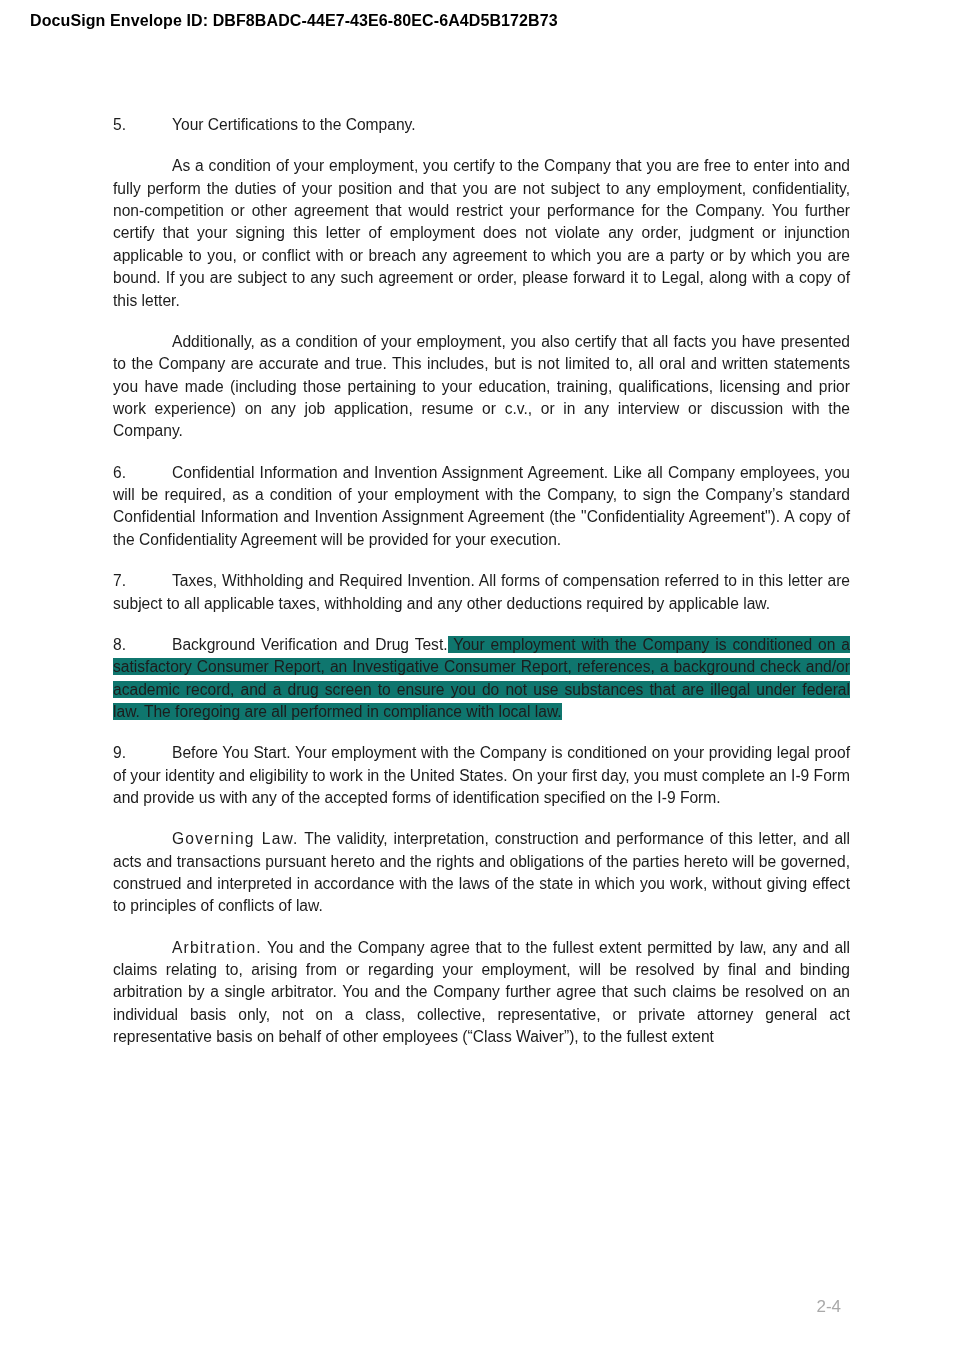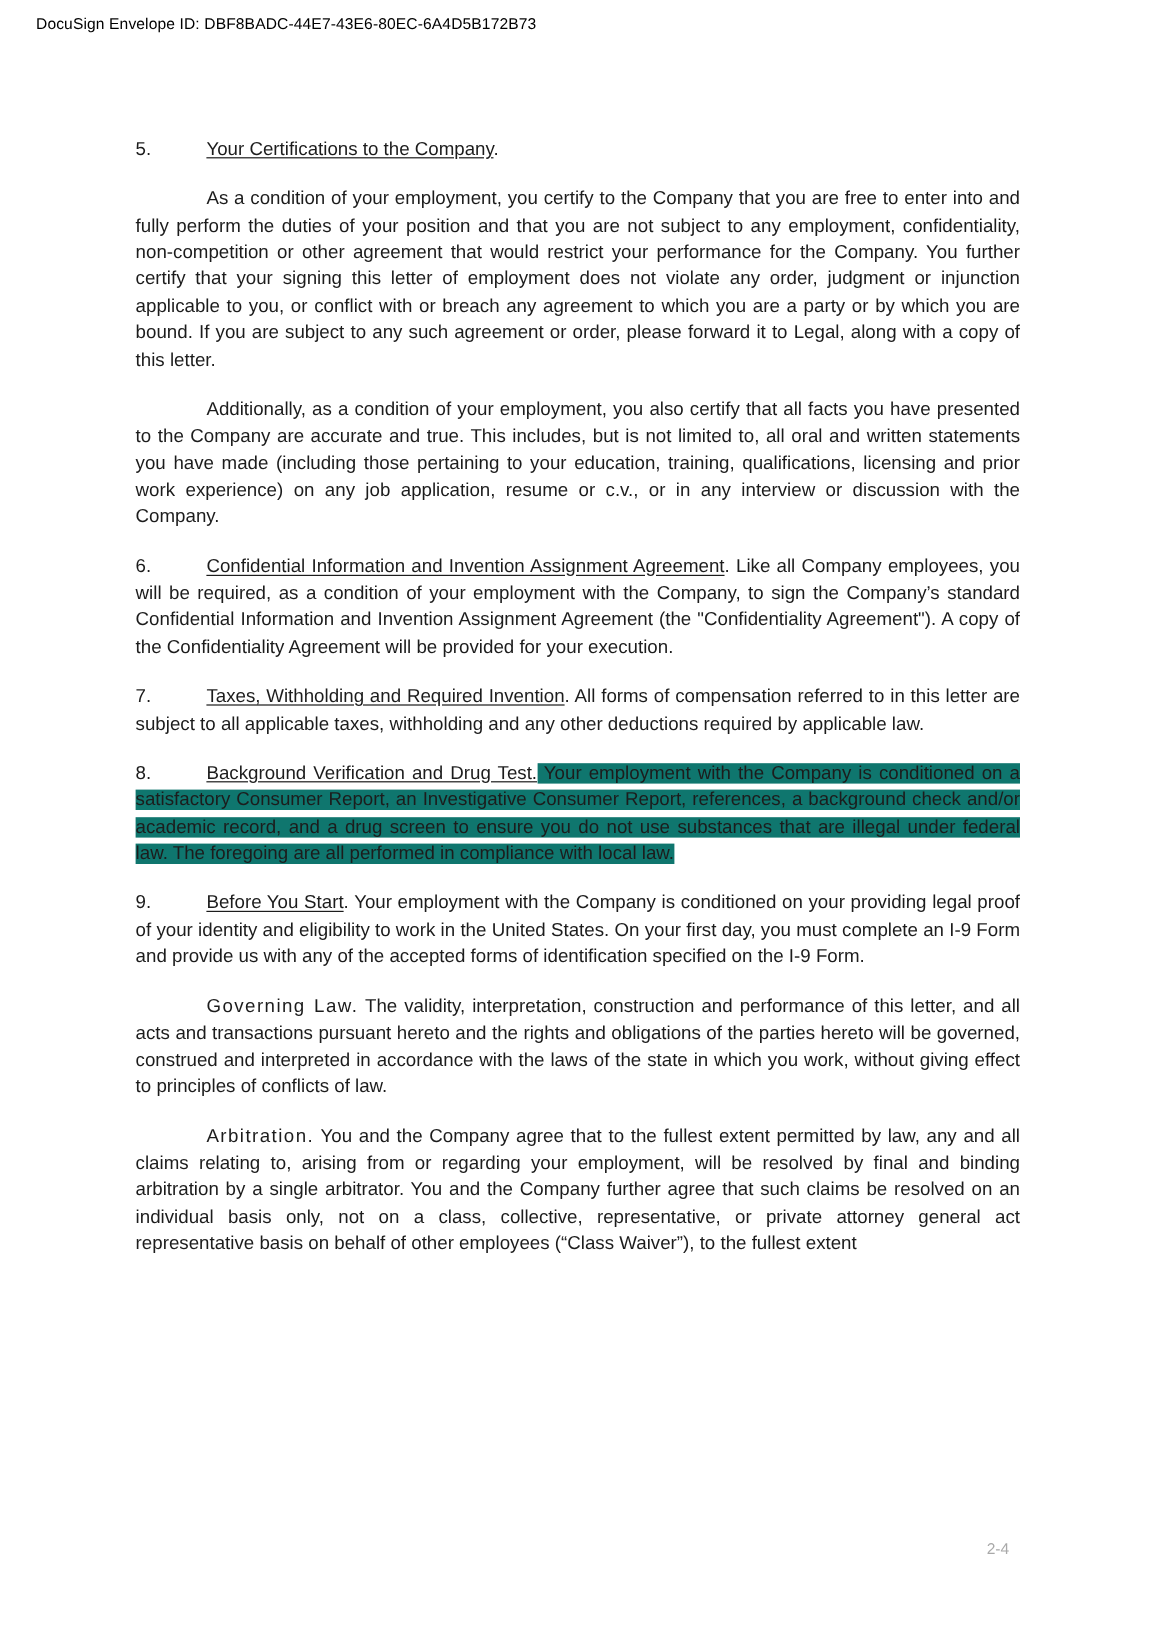--- a/index.html
+++ b/index.html
@@ -14,9 +14,10 @@
   .envelope-header {
     position: absolute;
     top: 12px; left: 30px;
-    font-size: 13px;
+    font-size: 16px;
     letter-spacing: 0.1px;
     color: #000000;
+    font-weight: bold;
   }
   .doc {
     position: absolute;

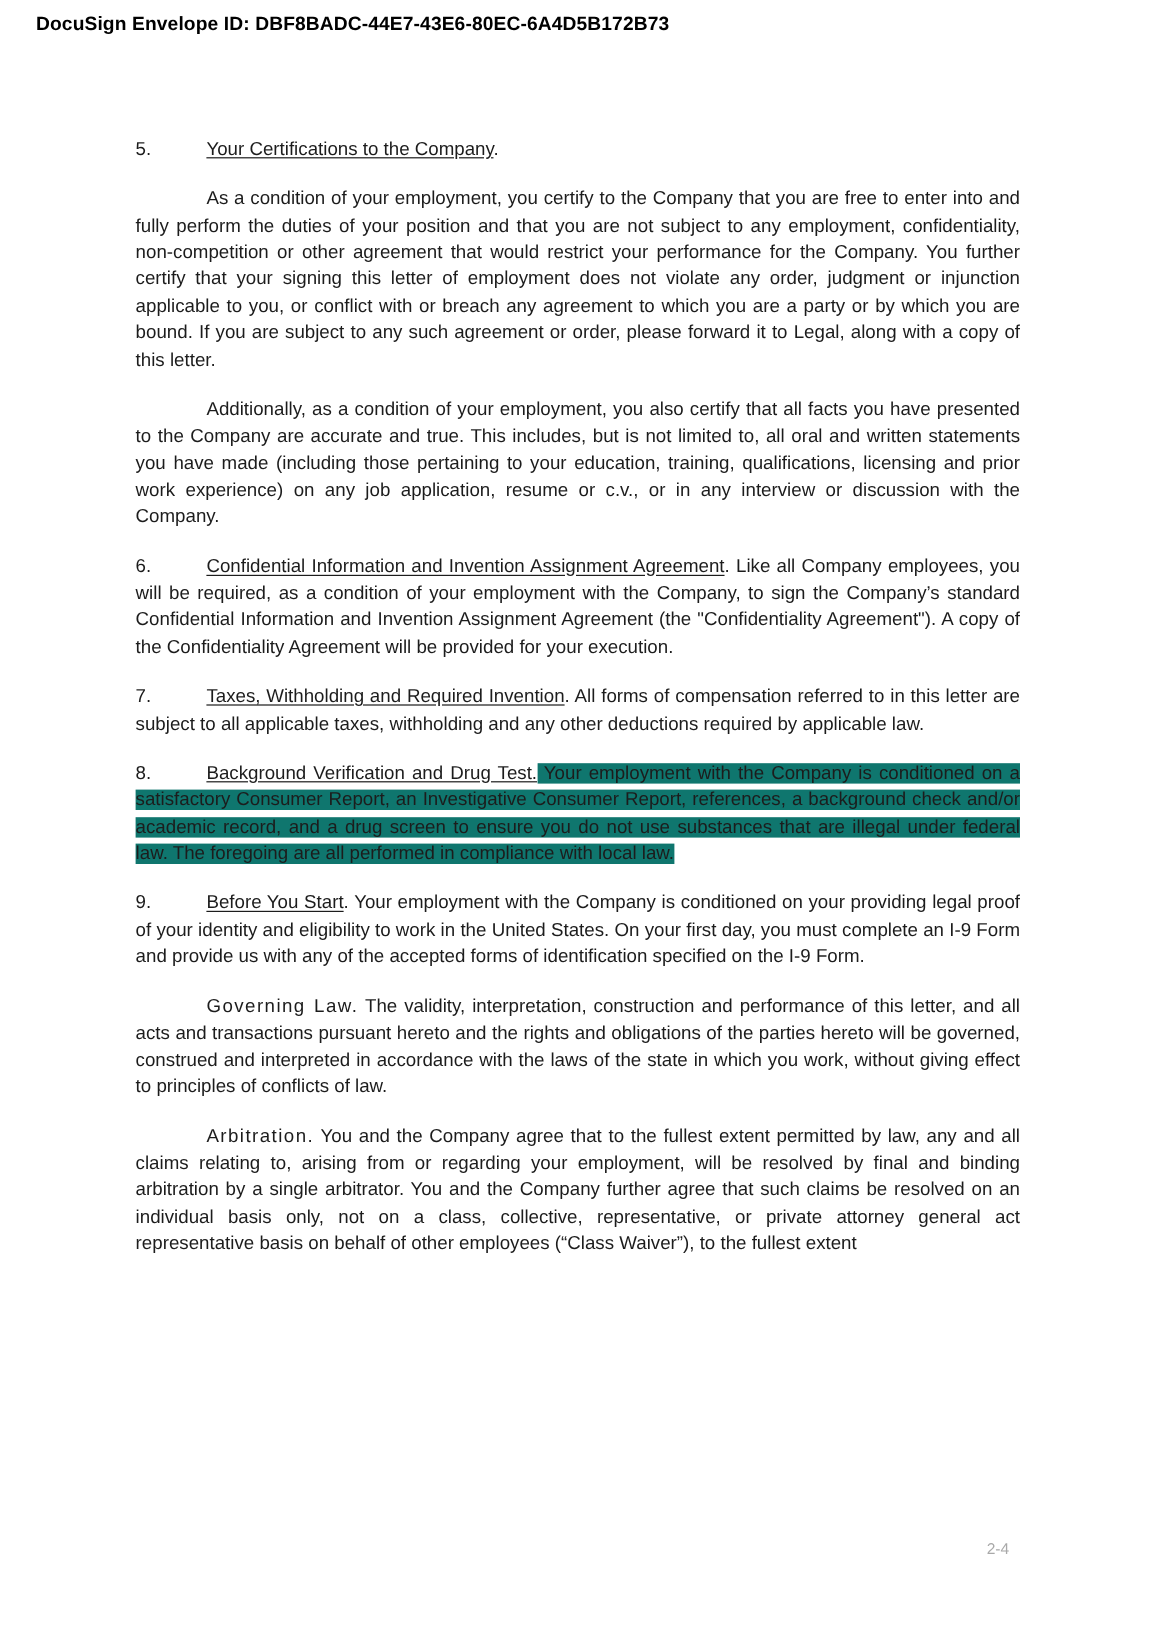--- a/index.html
+++ b/index.html
@@ -36,7 +36,7 @@
     display: inline-block;
     width: 59px;
   }
-  .heading { text-decoration: underline; text-underline-offset: 2px; }
+  .heading { text-underline-offset: 2px; }
   .lead { letter-spacing: 1.2px; }
   .hl { background: #0f766e; }
   .page-number {

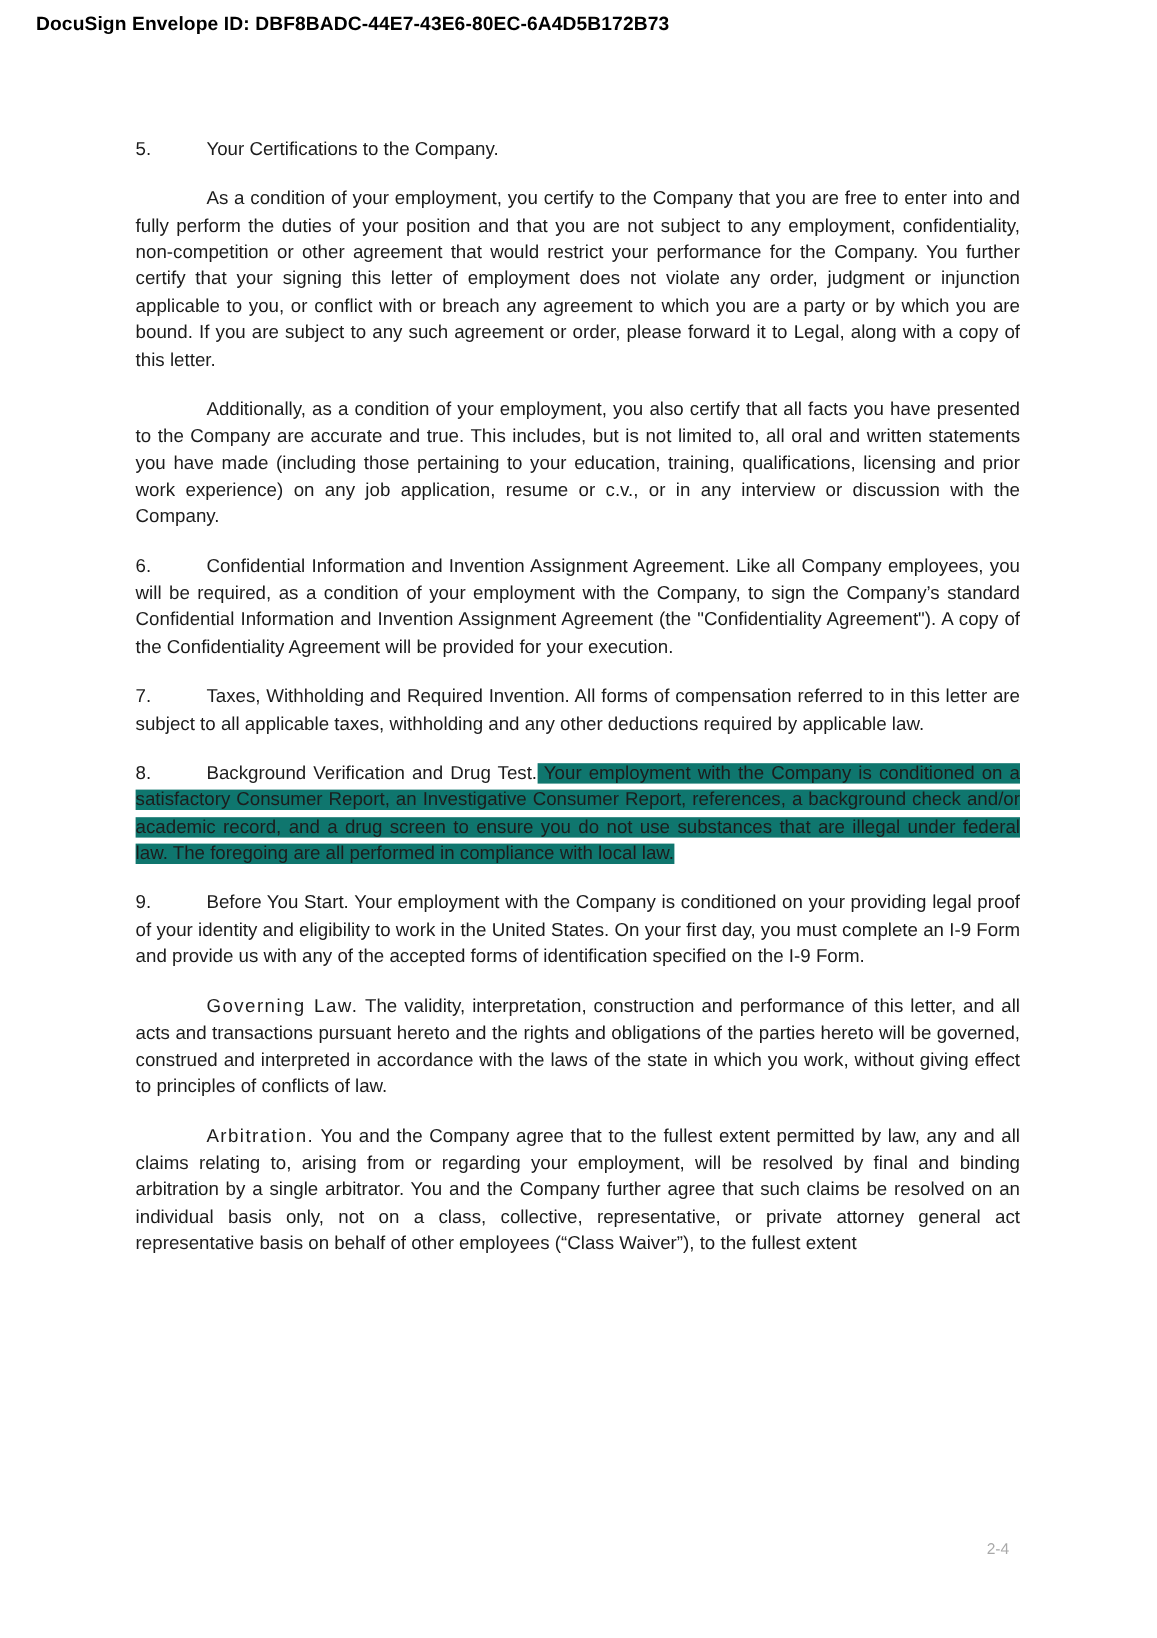--- a/index.html
+++ b/index.html
@@ -41,8 +41,8 @@
   .hl { background: #0f766e; }
   .page-number {
     position: absolute;
-    right: 123px; bottom: 67px;
-    font-size: 13px;
+    right: 123px; bottom: 48px;
+    font-size: 17px;
     color: #a9a9a9;
     margin-top: 16px;
   }

